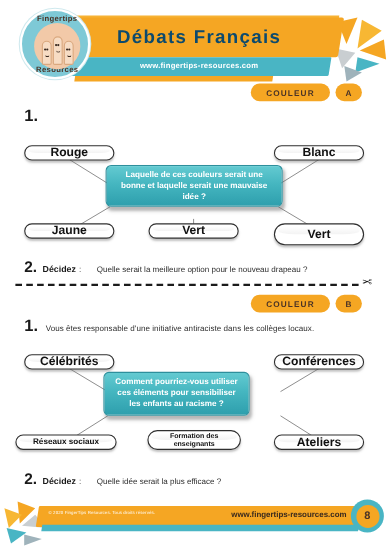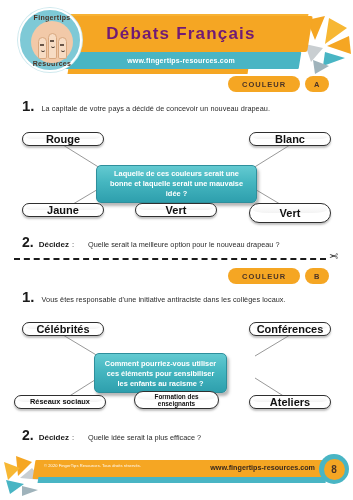--- a/index.html
+++ b/index.html
@@ -30,7 +30,7 @@
   .hdr-title {
     position: absolute; left: 52px; top: 16px; width: 258px; height: 36px;
     display:flex; align-items:center; justify-content:center;
-    color:#701a75; font-size:17px; font-weight:bold; letter-spacing:1.2px;
+    color:#0c4a6e; font-size:17px; font-weight:bold; letter-spacing:1.2px;
     font-family:"Liberation Sans", sans-serif;
   }
   .hdr-teal {

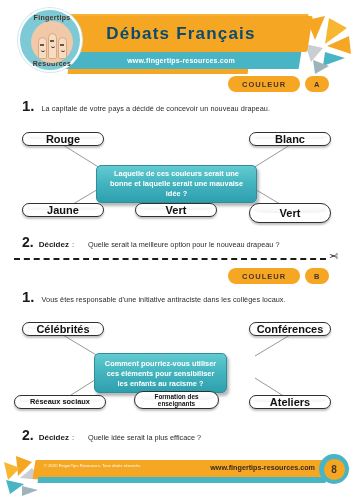--- a/index.html
+++ b/index.html
@@ -227,7 +227,6 @@
 
   <div class="qline" style="left:22px; top:97px;">
     <span class="qnum">1.</span>
-    <span class="qtext">La capitale de votre pays a décidé de concevoir un nouveau drapeau.</span>
   </div>
 
   <div class="map" style="top:126px; height:100px;">

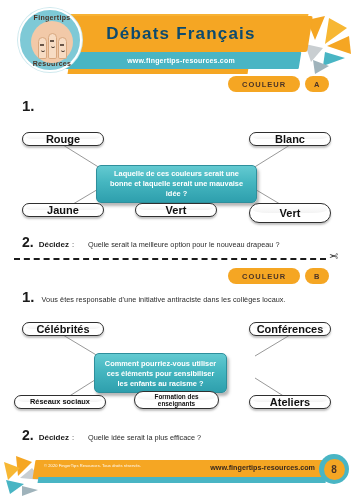--- a/index.html
+++ b/index.html
@@ -130,9 +130,9 @@
     border:1.3px solid #2e8f9c;
     border-radius:5px;
     box-shadow: 2px 3px 3px rgba(110,110,110,0.5);
-    display:flex; align-items:flex-end; justify-content:center;
+    display:flex; align-items:flex-start; justify-content:center;
     color:#ffffff; font-size:7.4px; font-weight:bold; text-align:center;
-    line-height:1.35; padding:3px 6px; z-index:3;margin-top:15px;
+    line-height:1.35; padding:3px 6px; z-index:3;
   }
   .connectors { position:absolute; left:0; top:0; width:353px; height:100%; z-index:1; }
 

